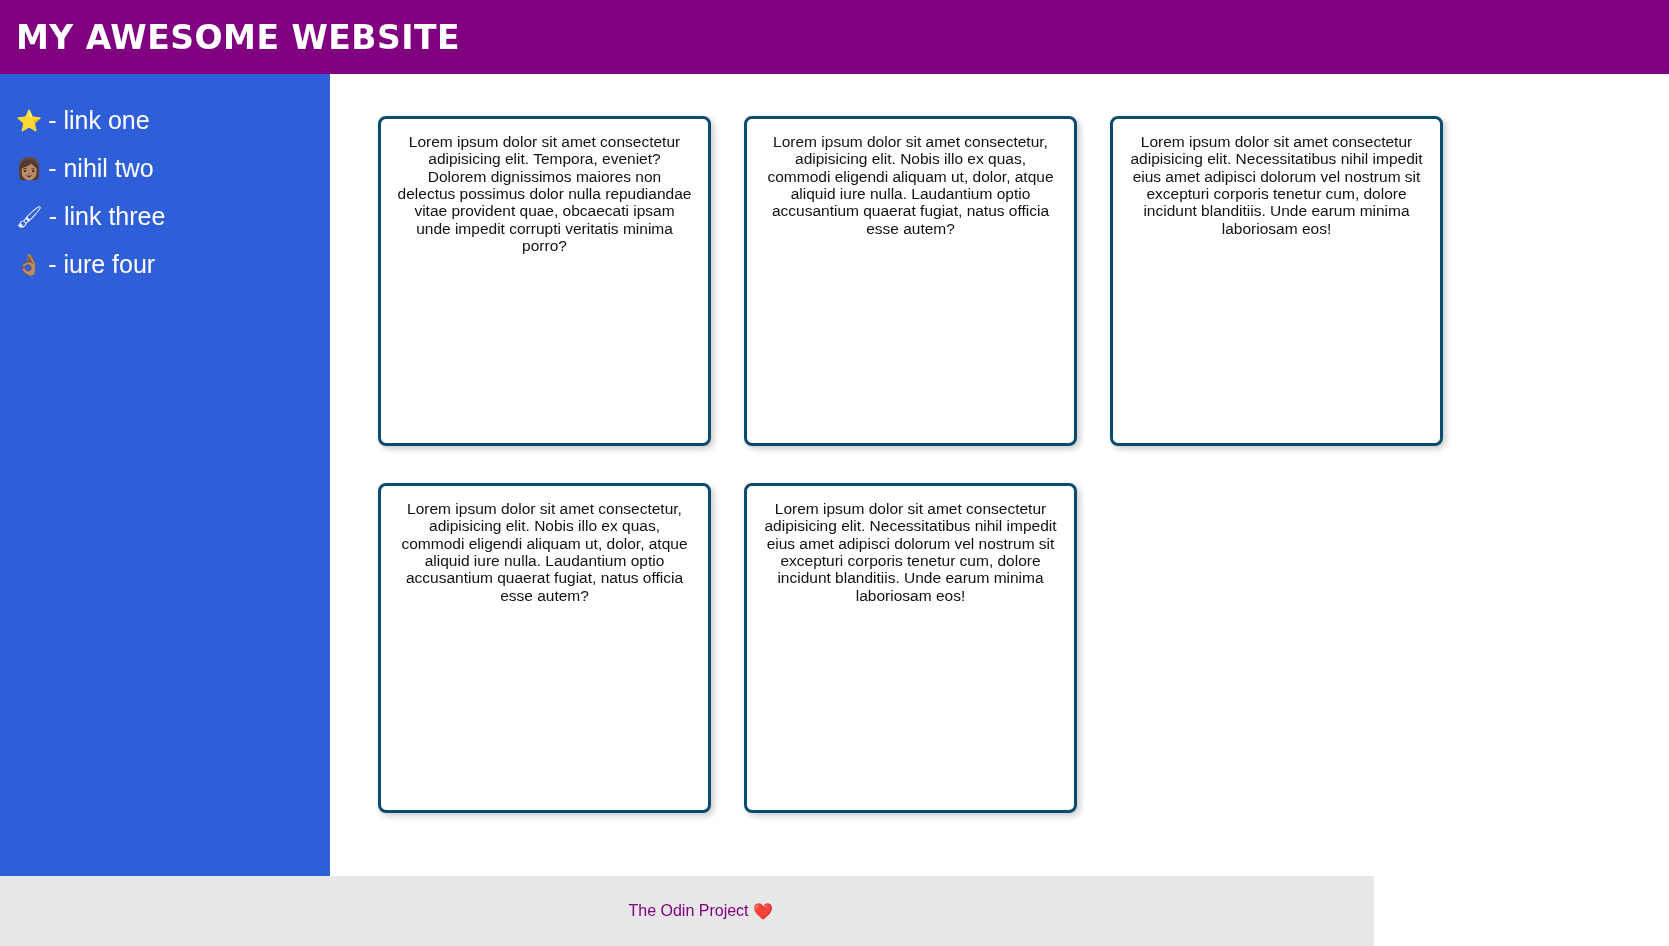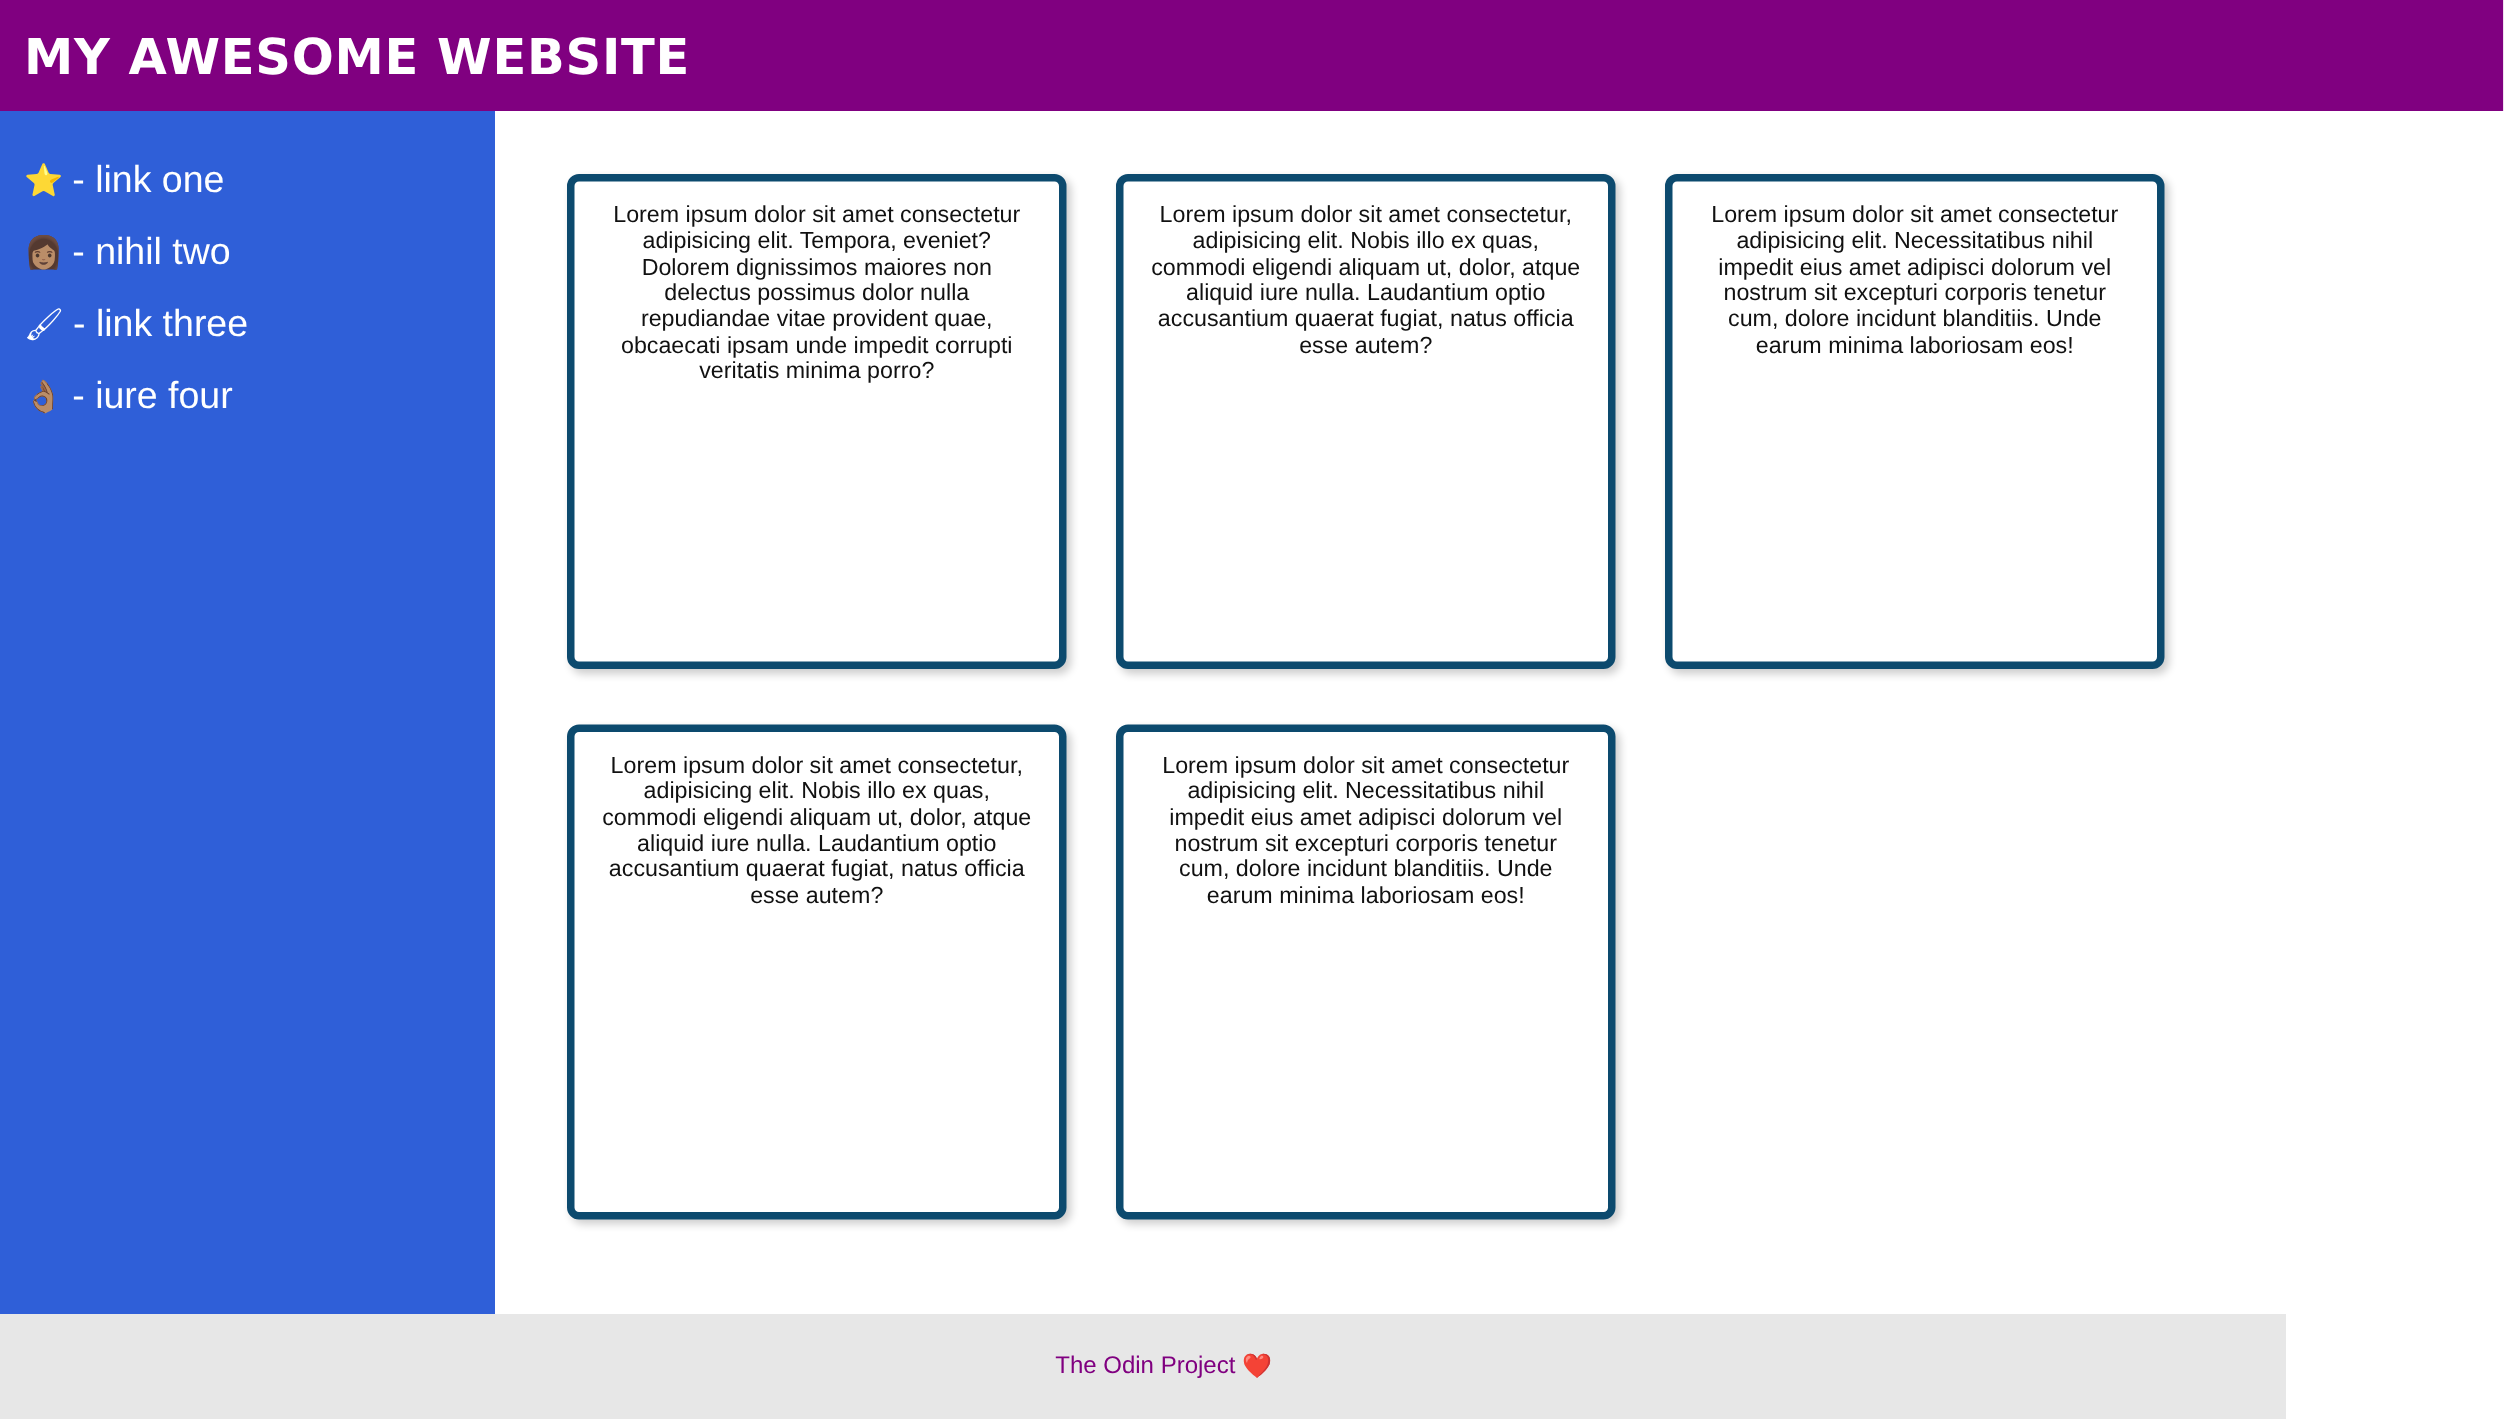--- a/index.html
+++ b/index.html
@@ -85,7 +85,7 @@
   }
   .card {
     background: #ffffff;
-    border: 5px solid #0c4a6e;
+    border: 3px solid #0c4a6e;
     border-radius: 8px;
     box-shadow: 3px 3px 6px rgba(0,0,0,0.20);
     padding: 14px 16px;

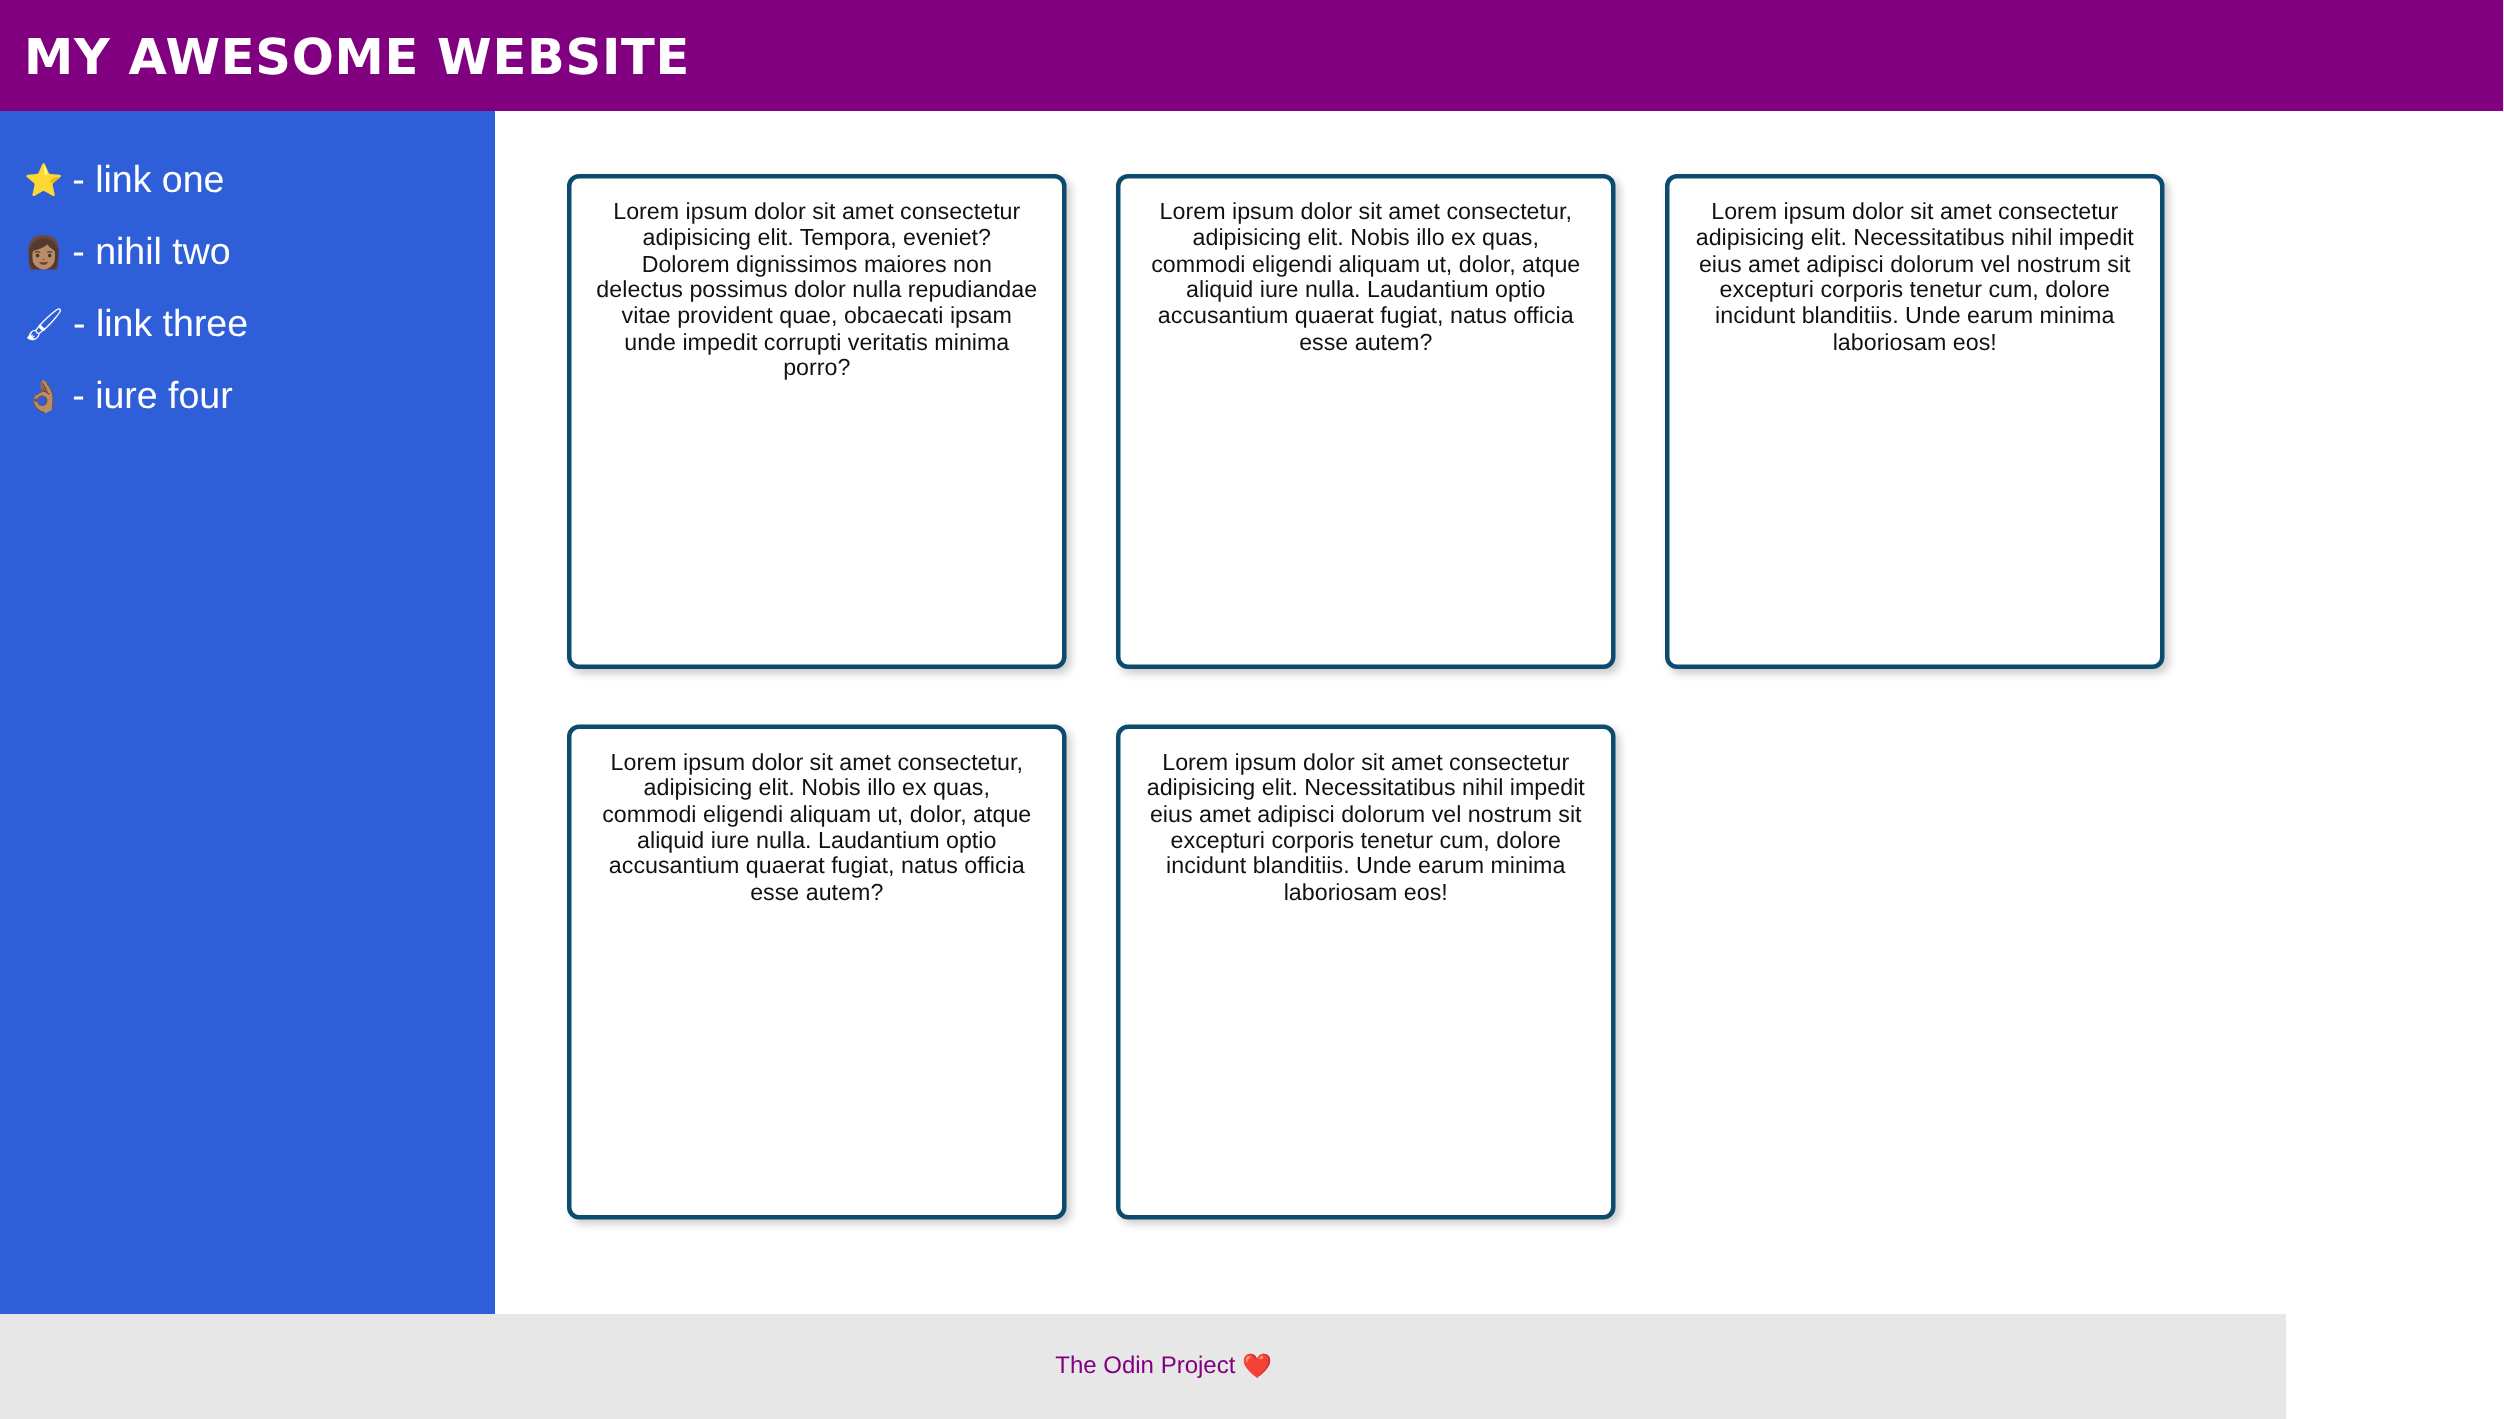--- a/index.html
+++ b/index.html
@@ -99,7 +99,7 @@
     position: absolute;
     top: 876px;
     left: 0;
-    width: 1524px;
+    width: 1374px;
     height: 70px;
     background: #e7e7e7;
     display: flex;

